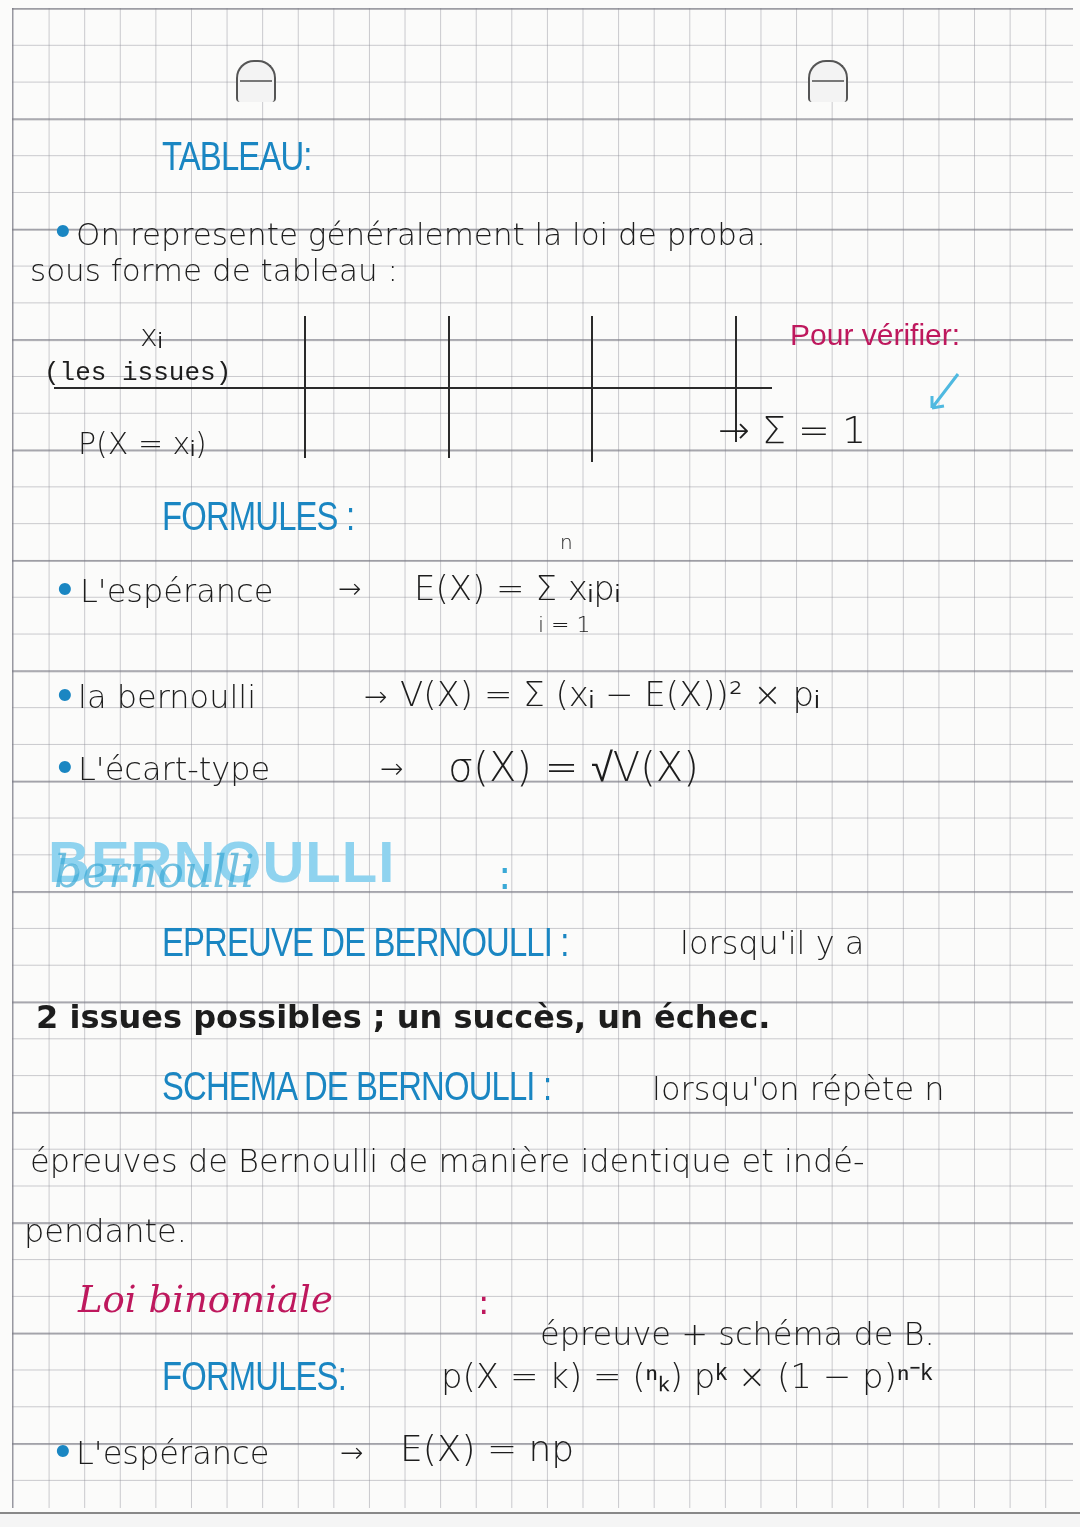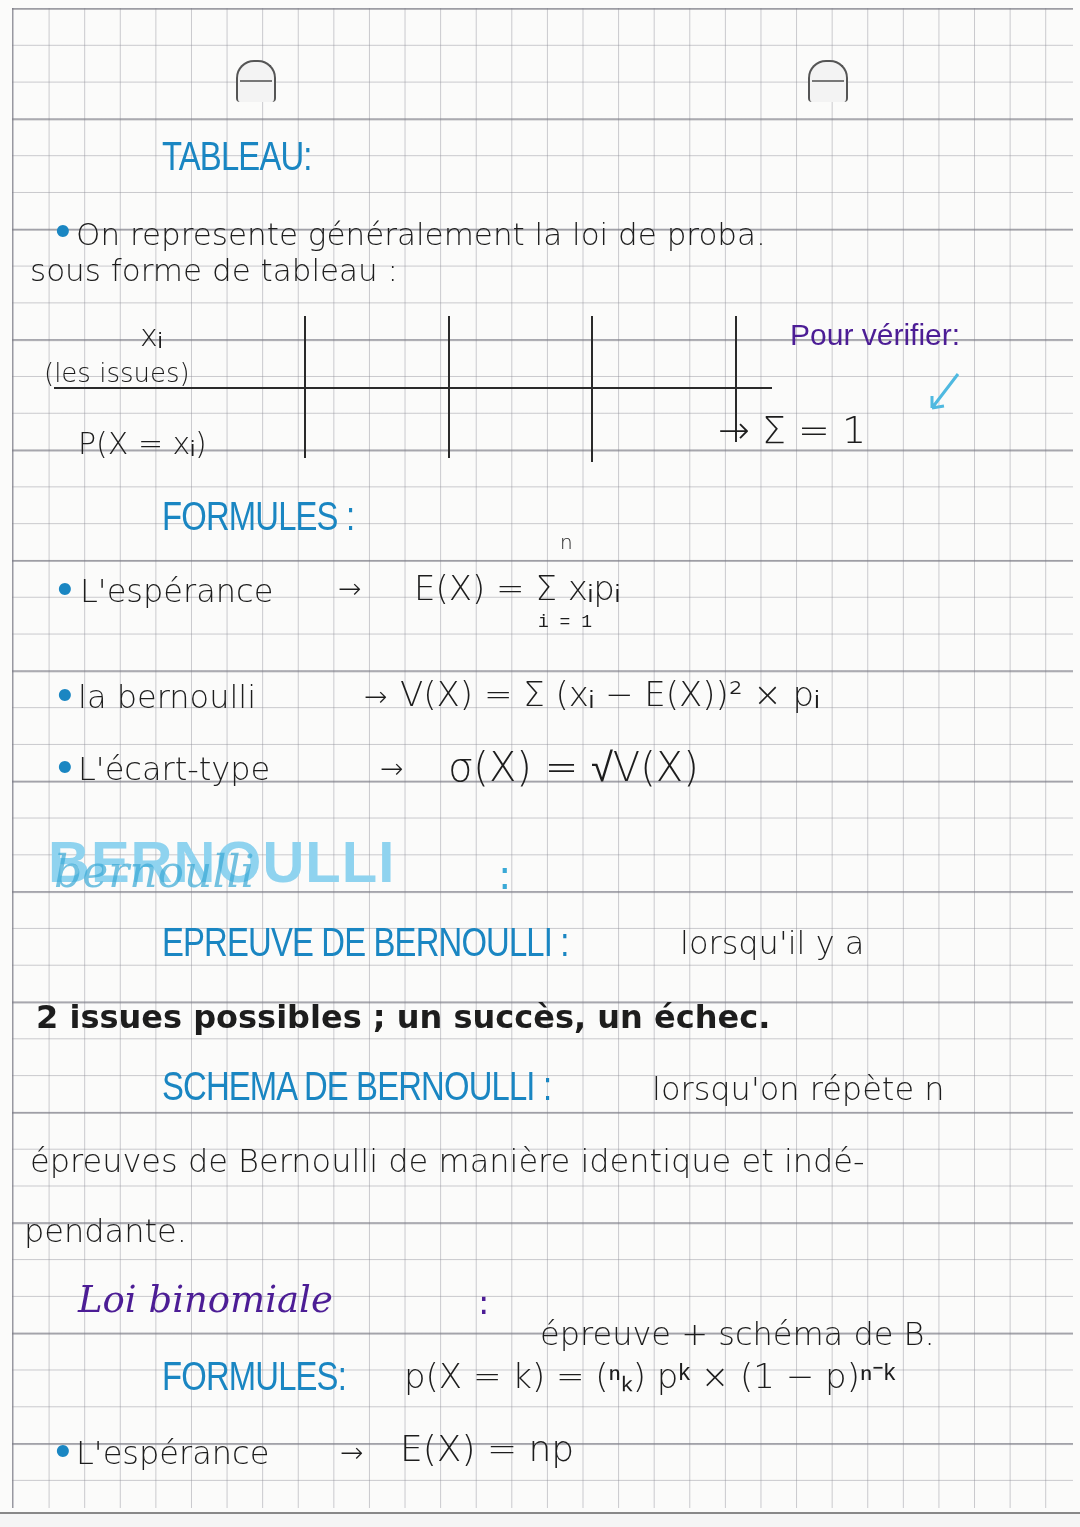--- a/index.html
+++ b/index.html
@@ -20,7 +20,7 @@
   .t{position:absolute;white-space:nowrap;}
   .blue{color:#1a86c2;font-family:"Liberation Sans Narrow","Liberation Sans",sans-serif;letter-spacing:-1px;transform:scaleX(.82);transform-origin:left;}
   .ink{font-family:"DejaVu Sans",sans-serif;font-weight:300;}
-  .light{color:#4c1d95;text-align:center;}
+  .light{color:#be185d;text-align:center;}
   .dot{color:#1a86c2;font-weight:bold;}
   .vline{position:absolute;width:2px;background:#2a2a2a;}
   .hline{position:absolute;height:2px;background:#2a2a2a;}

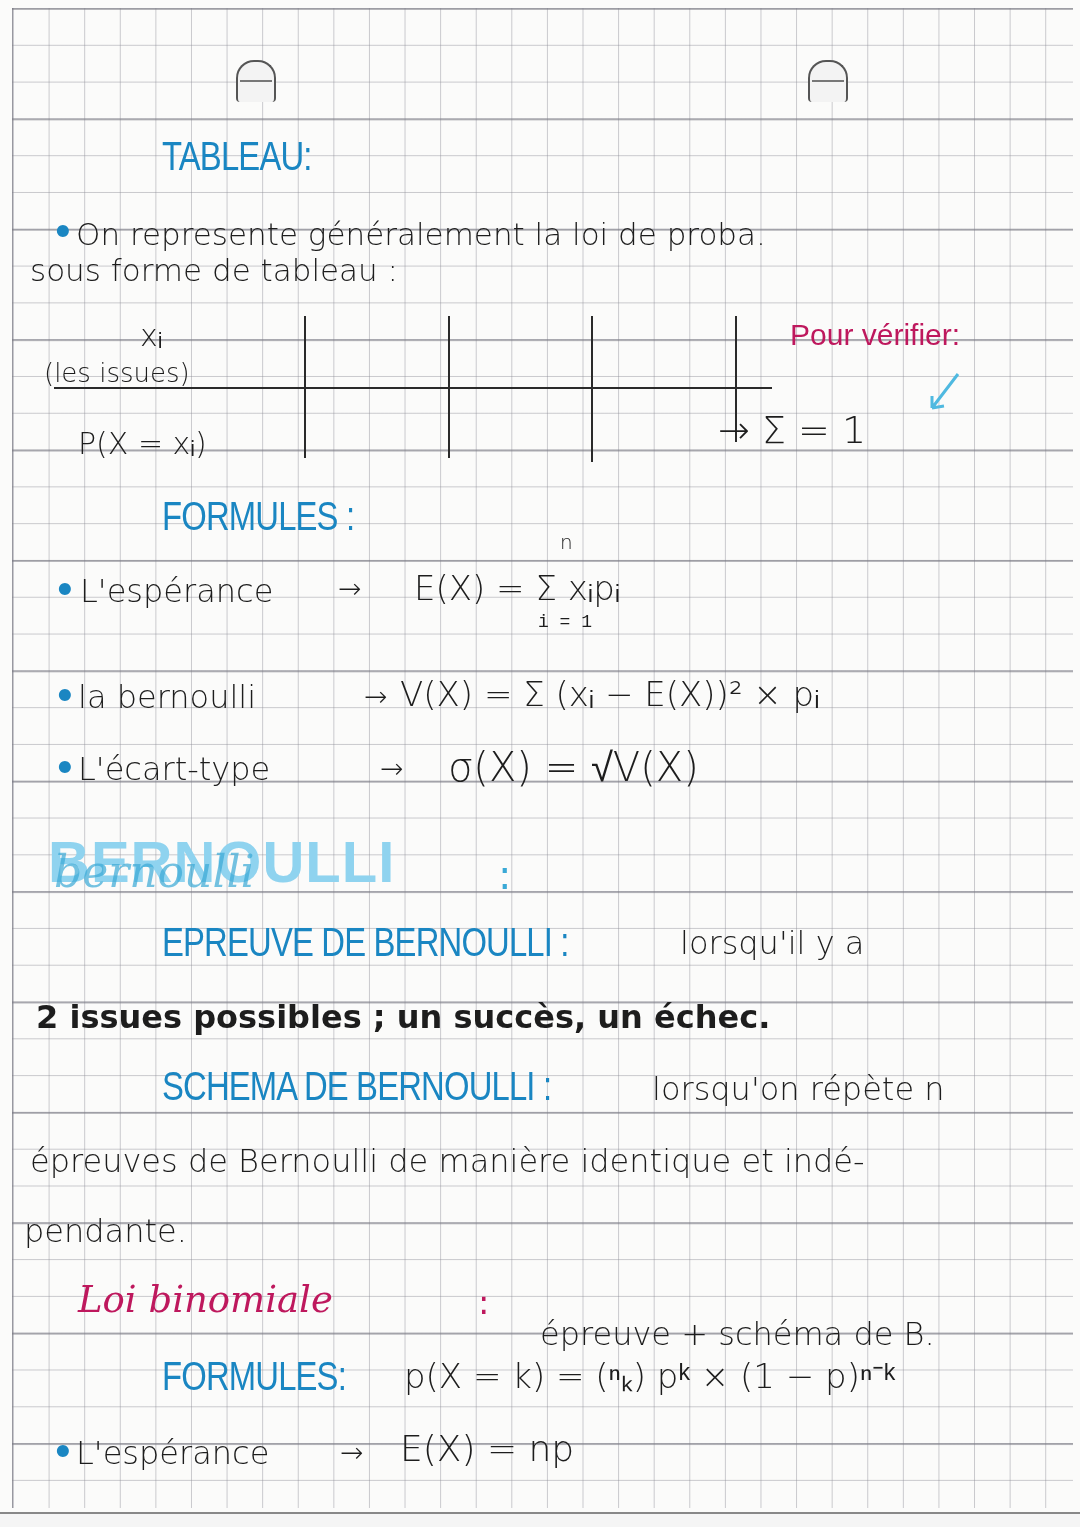--- a/index.html
+++ b/index.html
@@ -46,7 +46,7 @@
 
 <div>
   <div class="t ink" style="left:140px;top:318px;font-size:30px;">xᵢ</div>
-  <div class="t ink" style="left:44px;top:358px;font-size:26px;">(les issues)</div>
+  <div class="t ink" style="left:44px;top:358px;font-size:26px;font-family:Liberation Mono, monospace;">(les issues)</div>
   <div class="t ink" style="left:78px;top:426px;font-size:30px;text-align:center;">P(X = xᵢ)</div>
   <div class="hline" style="left:54px;top:387px;width:718px;"></div>
   <div class="vline" style="left:304px;top:316px;height:142px;"></div>

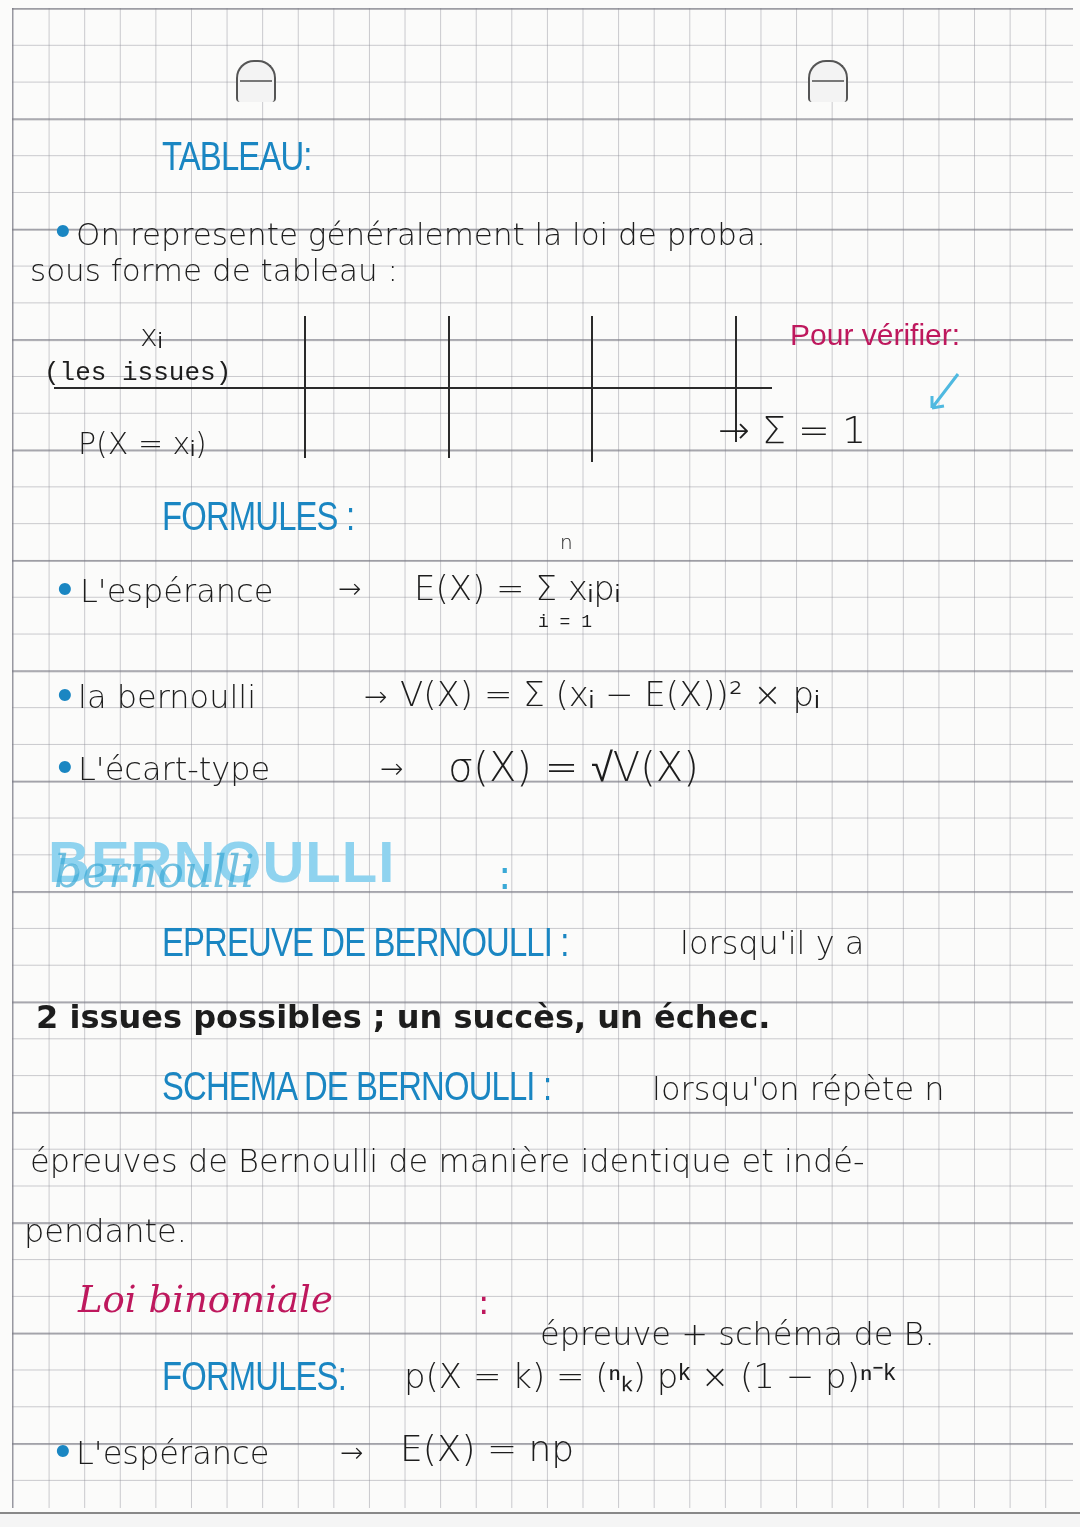--- a/index.html
+++ b/index.html
@@ -67,7 +67,7 @@
 <div class="t ink" style="left:338px;top:572px;font-size:28px;">→</div>
 <div class="t ink" style="left:414px;top:568px;font-size:34px;">E(X) = Σ xᵢpᵢ</div>
 <div class="t ink" style="left:560px;top:530px;font-size:20px;">n</div>
-<div class="t ink" style="left:538px;top:612px;font-size:18px;font-family:Liberation Mono, monospace;">i = 1</div>
+<div class="t ink" style="left:538px;top:612px;font-size:22px;">i = 1</div>
 
 <span class="t dot" style="left:54px;top:676px;font-size:34px;">•</span>
 <div class="t ink" style="left:78px;top:678px;font-size:32px;">la bernoulli</div>

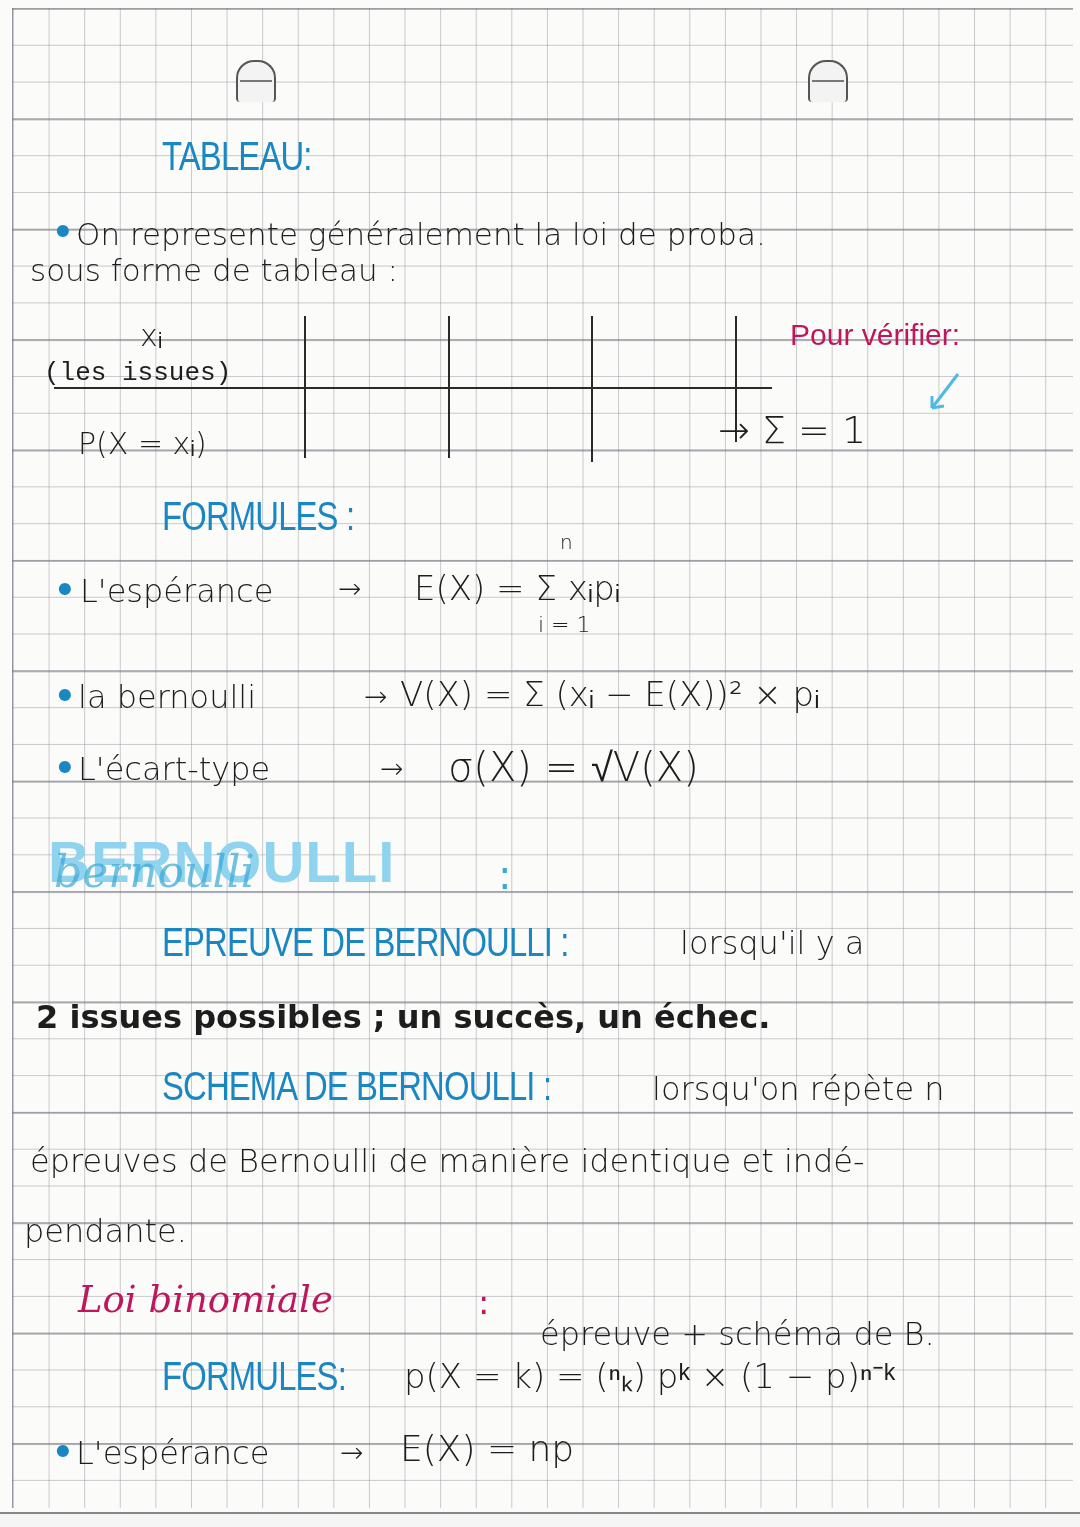--- a/index.html
+++ b/index.html
@@ -97,7 +97,7 @@
 <div class="t ink" style="left:540px;top:1286px;font-size:32px;margin-top:29px;">épreuve + schéma de B.</div>
 
 <div class="t blue" style="left:162px;top:1354px;font-size:40px;">FORMULES:</div>
-<div class="t ink" style="left:404px;top:1352px;font-size:34px;">p(X = k) = (ⁿₖ) pᵏ × (1 − p)ⁿ⁻ᵏ</div>
+<div class="t ink" style="left:404px;top:1352px;font-size:34px;padding-left:37px;">p(X = k) = (ⁿₖ) pᵏ × (1 − p)ⁿ⁻ᵏ</div>
 
 <span class="t dot" style="left:52px;top:1432px;font-size:34px;">•</span>
 <div class="t ink" style="left:76px;top:1434px;font-size:32px;">L'espérance</div>

